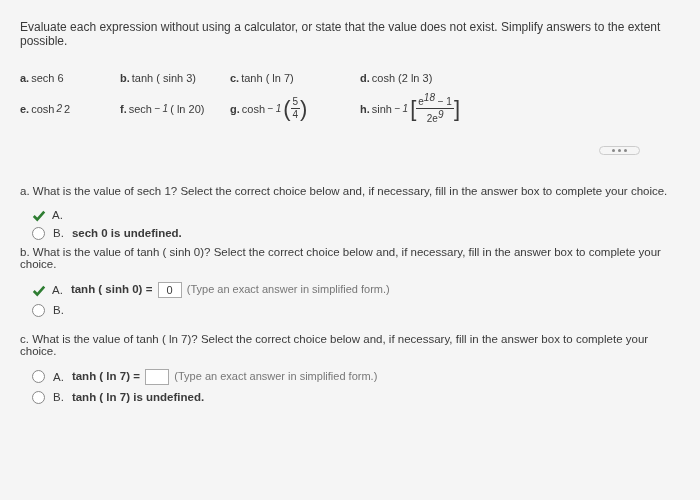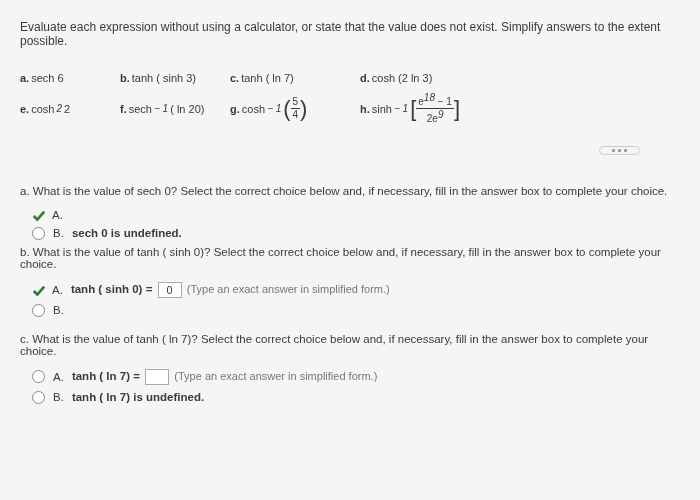--- a/index.html
+++ b/index.html
@@ -187,7 +187,7 @@
   </div>
 </div>
 
-<div class="question">a. What is the value of sech 0? Select the correct choice below and, if necessary, fill in the answer box to complete your choice.</div>
+<div class="question">a. What is the value of sech 1? Select the correct choice below and, if necessary, fill in the answer box to complete your choice.</div>
 <div class="choice">
   <span class="check">
     <svg viewBox="0 0 16 16" width="14" height="14">

